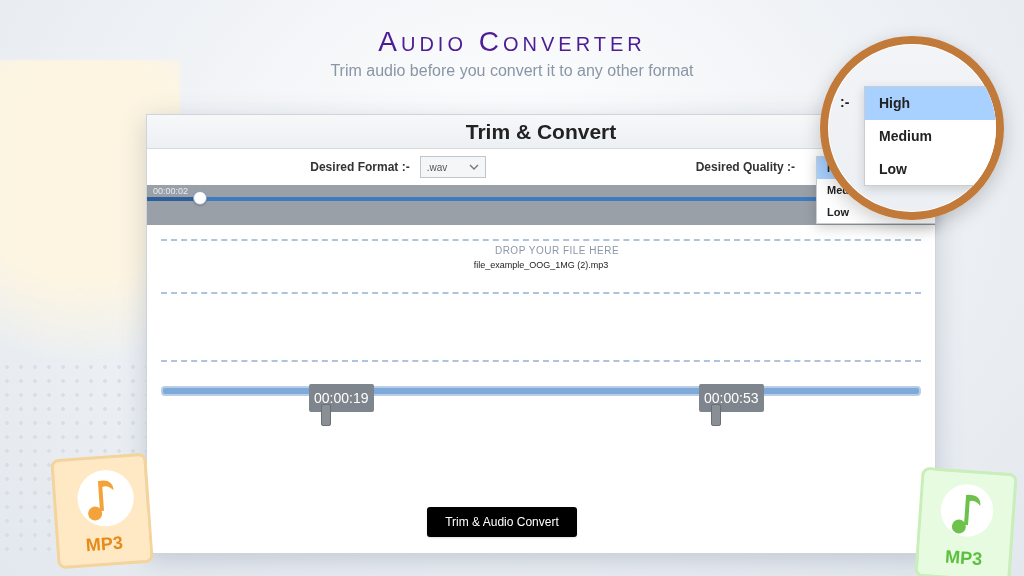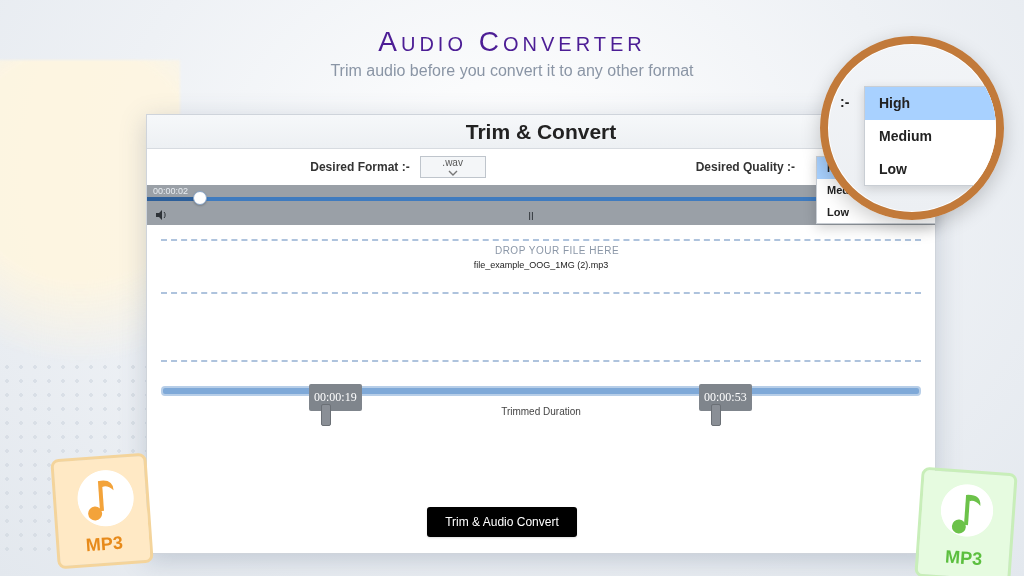--- a/index.html
+++ b/index.html
@@ -53,7 +53,7 @@
   .select {
     width: 66px; height: 22px; border: 1px solid #bfc5cc; background: #f4f6f8;
     display: inline-flex; align-items: center; justify-content: space-between;
-    padding: 0 6px; font-size: 10px; color: #555; flex-direction: column;
+    padding: 0 6px; font-size: 10px; color: #555;
   }
   .select .chev svg { display:block; }
   .gray-bar {

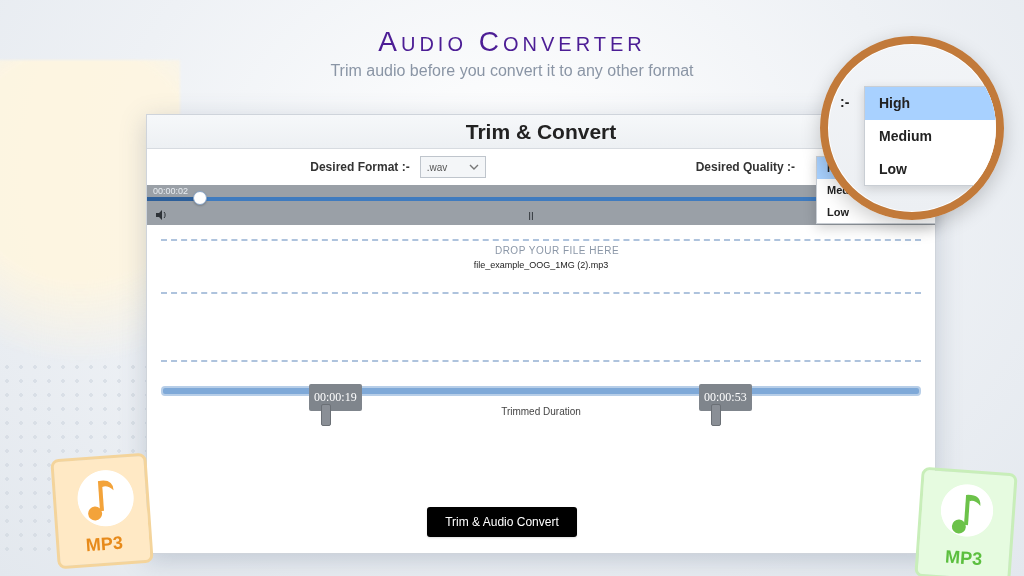--- a/index.html
+++ b/index.html
@@ -168,29 +168,6 @@
     <div class="slider-track"></div>
     <div class="slider-fill"></div>
     <div class="slider-thumb"></div>
-    <div class="row2">
-      <span class="icon">
-        <svg width="14" height="12" viewBox="0 0 14 12">
-            <path d="M1 4h3l3-3v10l-3-3H1z" fill="#2e3338"></path>
-            <path d="M9 3c1.5 1 1.5 5 0 6" stroke="#2e3338" fill="none"></path>
-          </svg>
-      </span>
-      <span class="mid">II</span>
-      <span class="right">
-        <span>
-          <svg width="14" height="12" viewBox="0 0 14 12">
-              <rect x="0.5" y="0.5" width="5" height="11" fill="none" stroke="#2e3338"></rect>
-              <rect x="7.5" y="0.5" width="6" height="11" fill="none" stroke="#2e3338"></rect>
-            </svg>
-        </span>
-        <span>
-          <svg width="14" height="12" viewBox="0 0 14 12">
-              <rect x="1" y="3" width="9" height="8" fill="none" stroke="#2e3338"></rect>
-              <path d="M8 3 L11 0 L11 6" fill="none" stroke="#2e3338"></path>
-            </svg>
-        </span>
-      </span>
-    </div>
   </div>
 
   <div class="drop-zone">

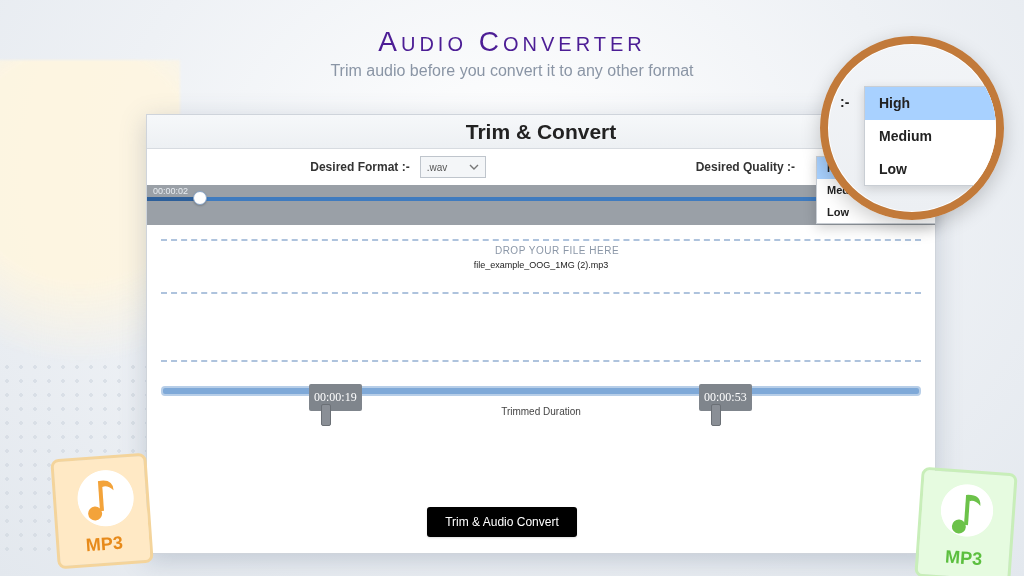--- a/index.html
+++ b/index.html
@@ -89,7 +89,7 @@
     position:absolute; top:18px; width:10px; height:22px; background:#8a8f96; border:1px solid #6b7076; border-radius:2px;
   }
   .trim-flag {
-    position:absolute; top:-2px; padding:6px 5px; font-size:12px; color:#fff; background:#7f858c; border-radius:2px;font-family:Liberation Serif, serif;
+    position:absolute; top:-2px; padding:6px 5px; font-size:14px; color:#fff; background:#7f858c; border-radius:2px;
   }
   .trim-center { text-align:center; font-size:10px; color:#444; margin-top:10px; }
   .trim-center .val { font-size:11px; }

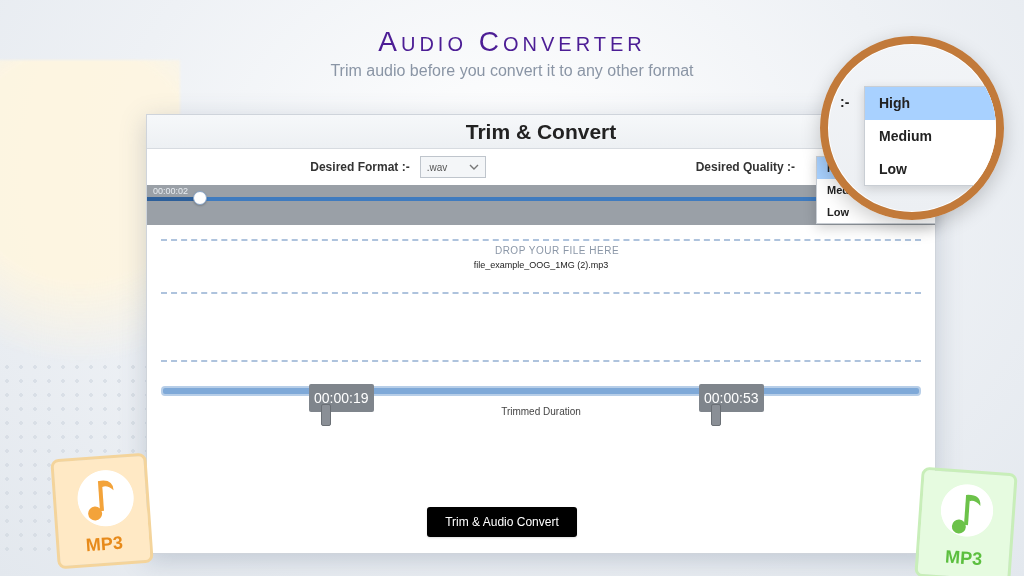--- a/index.html
+++ b/index.html
@@ -187,7 +187,6 @@
     <div class="trim-handle" style="left:160px;"></div>
     <div class="trim-handle" style="left:550px;"></div>
     <div class="trim-center">
-      <div>Trimmed Duration</div>
     </div>
   </div>
 

